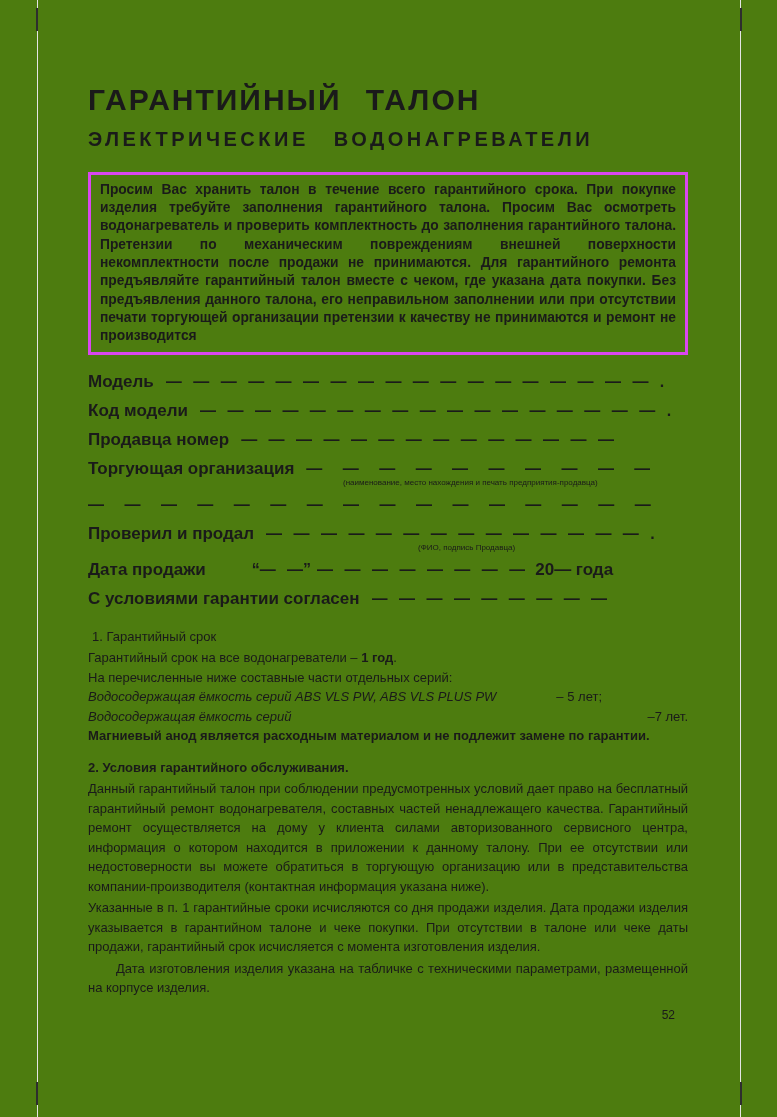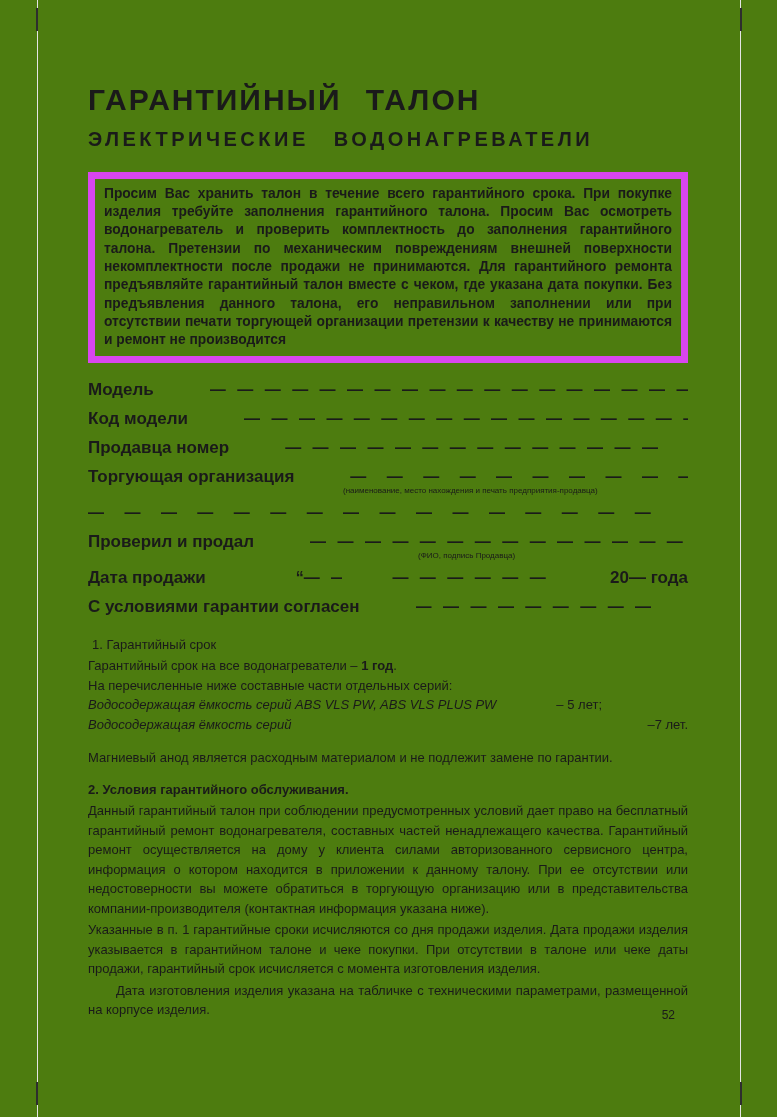--- a/index.html
+++ b/index.html
@@ -19,7 +19,7 @@
   .title{font-size:30px;font-weight:bold;letter-spacing:2px;word-spacing:14px;margin:0;line-height:1.05;}
   .subtitle{font-size:20px;font-weight:bold;letter-spacing:3.5px;word-spacing:16px;margin:13px 0 0 0;line-height:1.05;}
 
-  .notice{border:7px solid #d946ef;margin-top:22px;padding:6px 9px;}
+  .notice{border:3px solid #d946ef;margin-top:22px;padding:6px 9px;}
   .notice p{margin:0;font-size:13.8px;font-weight:bold;line-height:1.33;text-align:justify;}
 
   .form{margin-top:16px;}

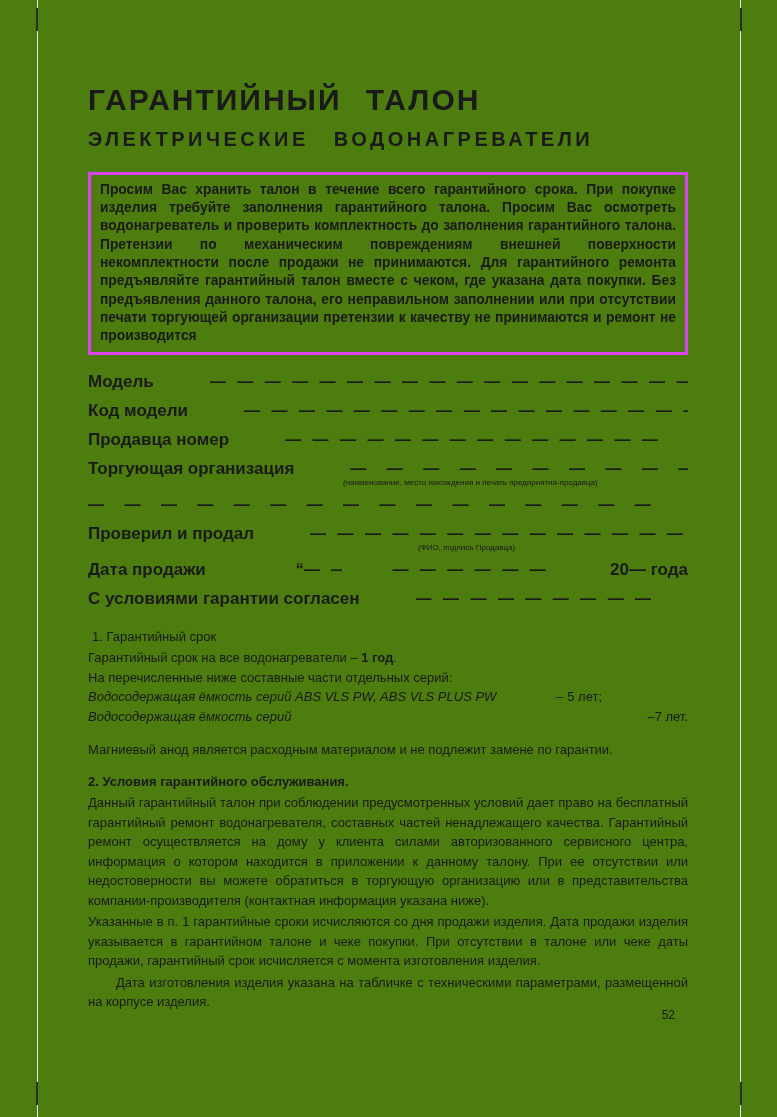--- a/index.html
+++ b/index.html
@@ -23,7 +23,7 @@
   .notice p{margin:0;font-size:13.8px;font-weight:bold;line-height:1.33;text-align:justify;}
 
   .form{margin-top:16px;}
-  .frow{display:flex;align-items:baseline;margin-top:7px;white-space:nowrap;line-height:22px;gap:44px;}
+  .frow{display:flex;align-items:baseline;margin-top:7px;white-space:nowrap;line-height:22px;}
   .flabel{font-size:17px;font-weight:bold;margin-right:12px;}
   .fblanks{font-size:16px;font-weight:bold;word-spacing:7px;overflow:hidden;}
   .fblanks.wide{word-spacing:16px;}

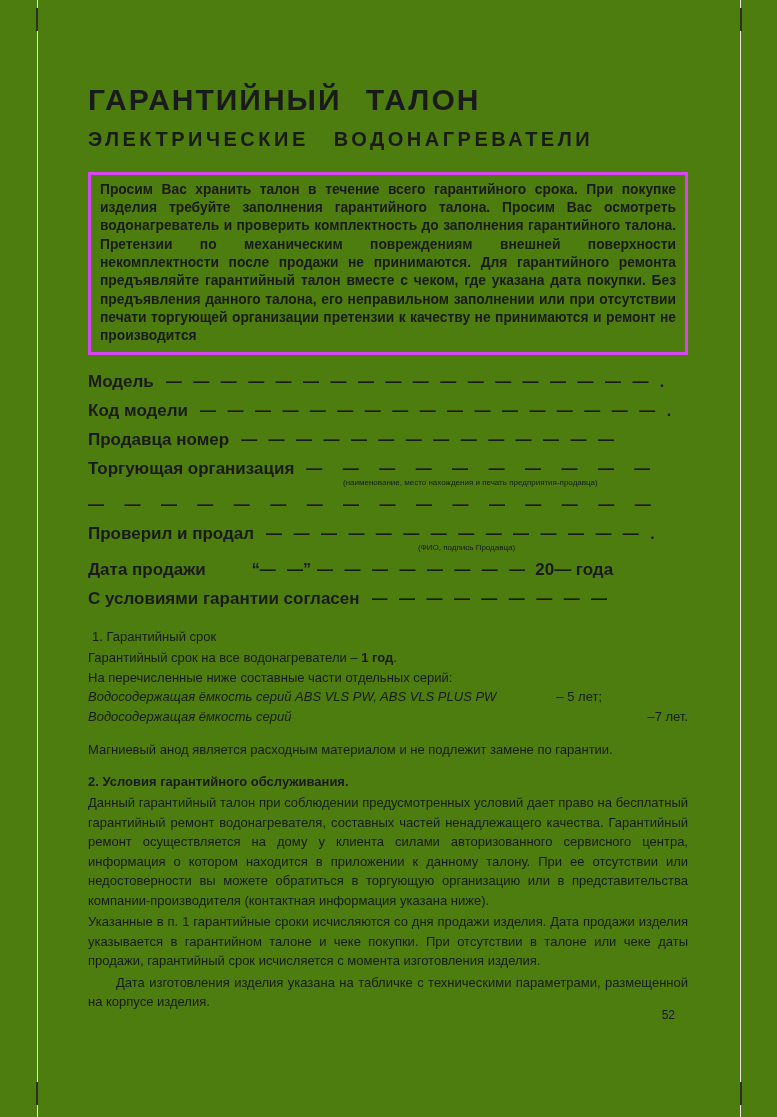--- a/index.html
+++ b/index.html
@@ -42,7 +42,7 @@
   .series-name{font-style:italic;}
   .series-term{font-weight:normal;white-space:nowrap;margin-left:10px;}
   .series-term.inset{margin-right:86px;}
-  .anode{margin-top:16px;}
+  .anode{margin-top:2px;font-weight:bold;}
   .sec2{margin-top:13px;}
   .sec2 p{font-size:13px;line-height:1.5;text-align:justify;margin:2px 0 0 0;}
   .sec2 p.s-head{font-weight:bold;text-align:left;margin:0 0 2px 0;}

